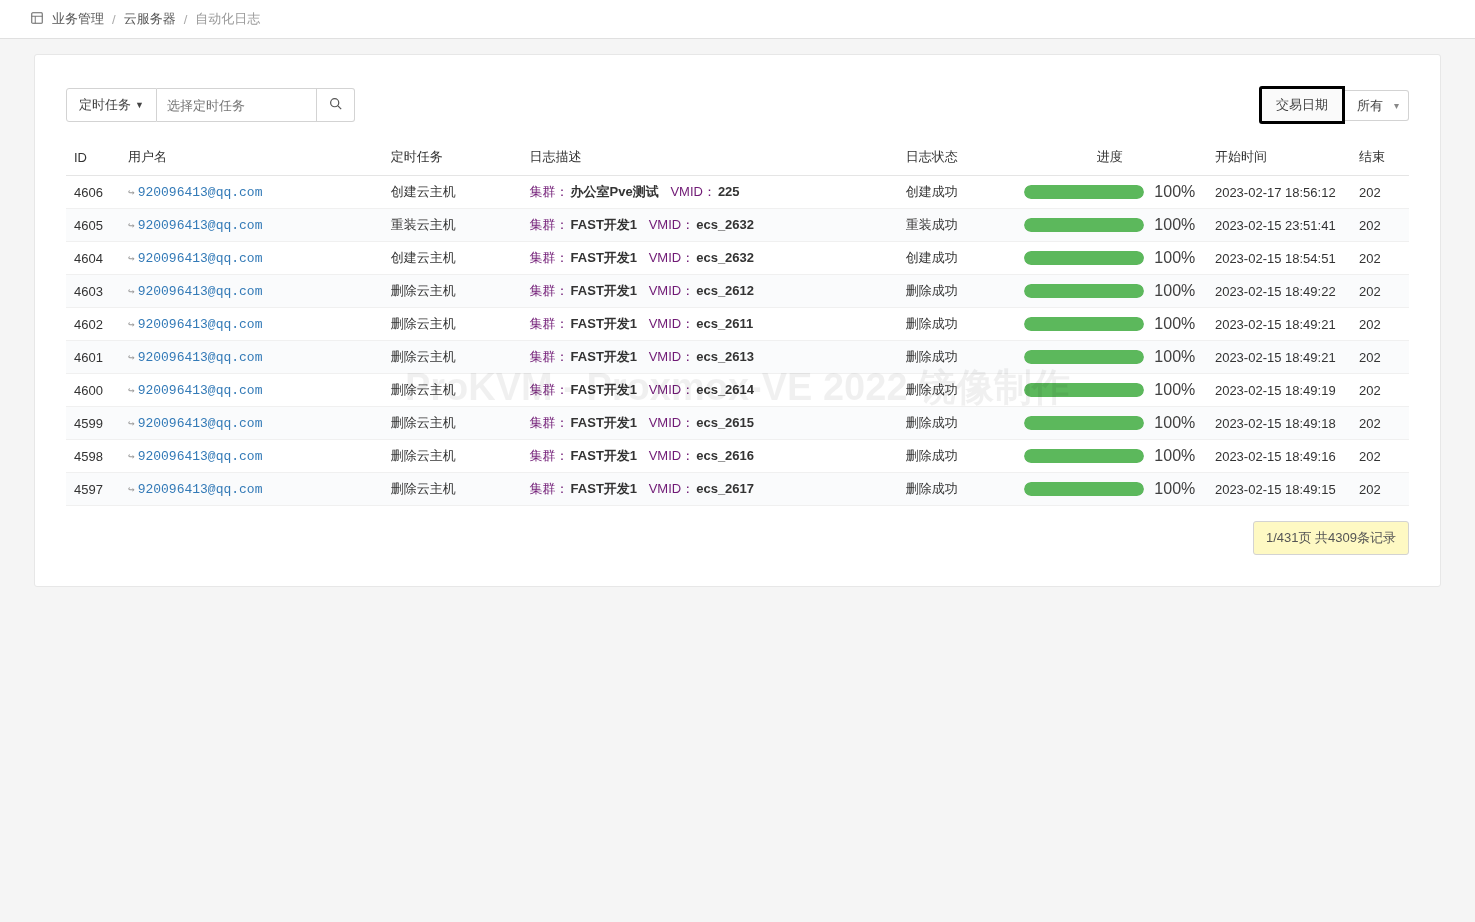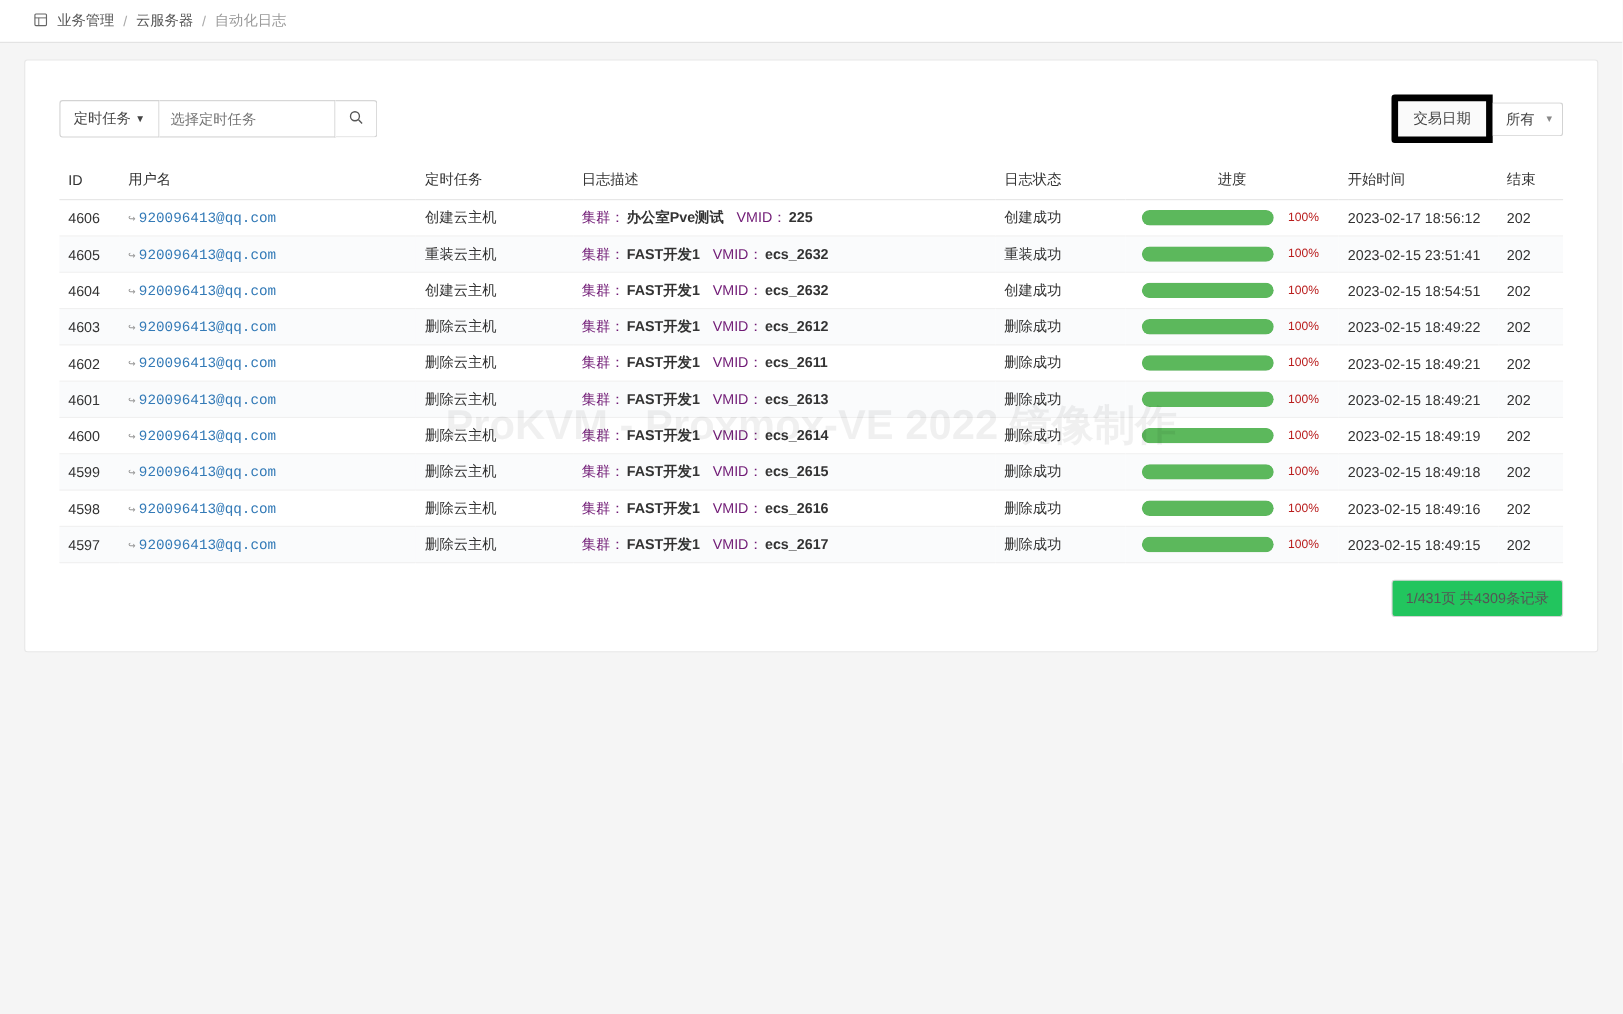--- a/index.html
+++ b/index.html
@@ -11,7 +11,7 @@
     .breadcrumb-sep { color: #aaa; }
     .breadcrumb-current { color: #999; }
     
-    .content-panel { margin: 15px 22px; background: #fff; border: 1px solid #e7e7e7; border-radius: 3px; padding: 31px; }
+    .content-panel { margin: 15px 34px; background: #fff; border: 1px solid #e7e7e7; border-radius: 3px; padding: 31px; }
     
     .toolbar { display: flex; justify-content: space-between; align-items: center; margin-bottom: 15px; }
     .toolbar-left { display: flex; align-items: center; }

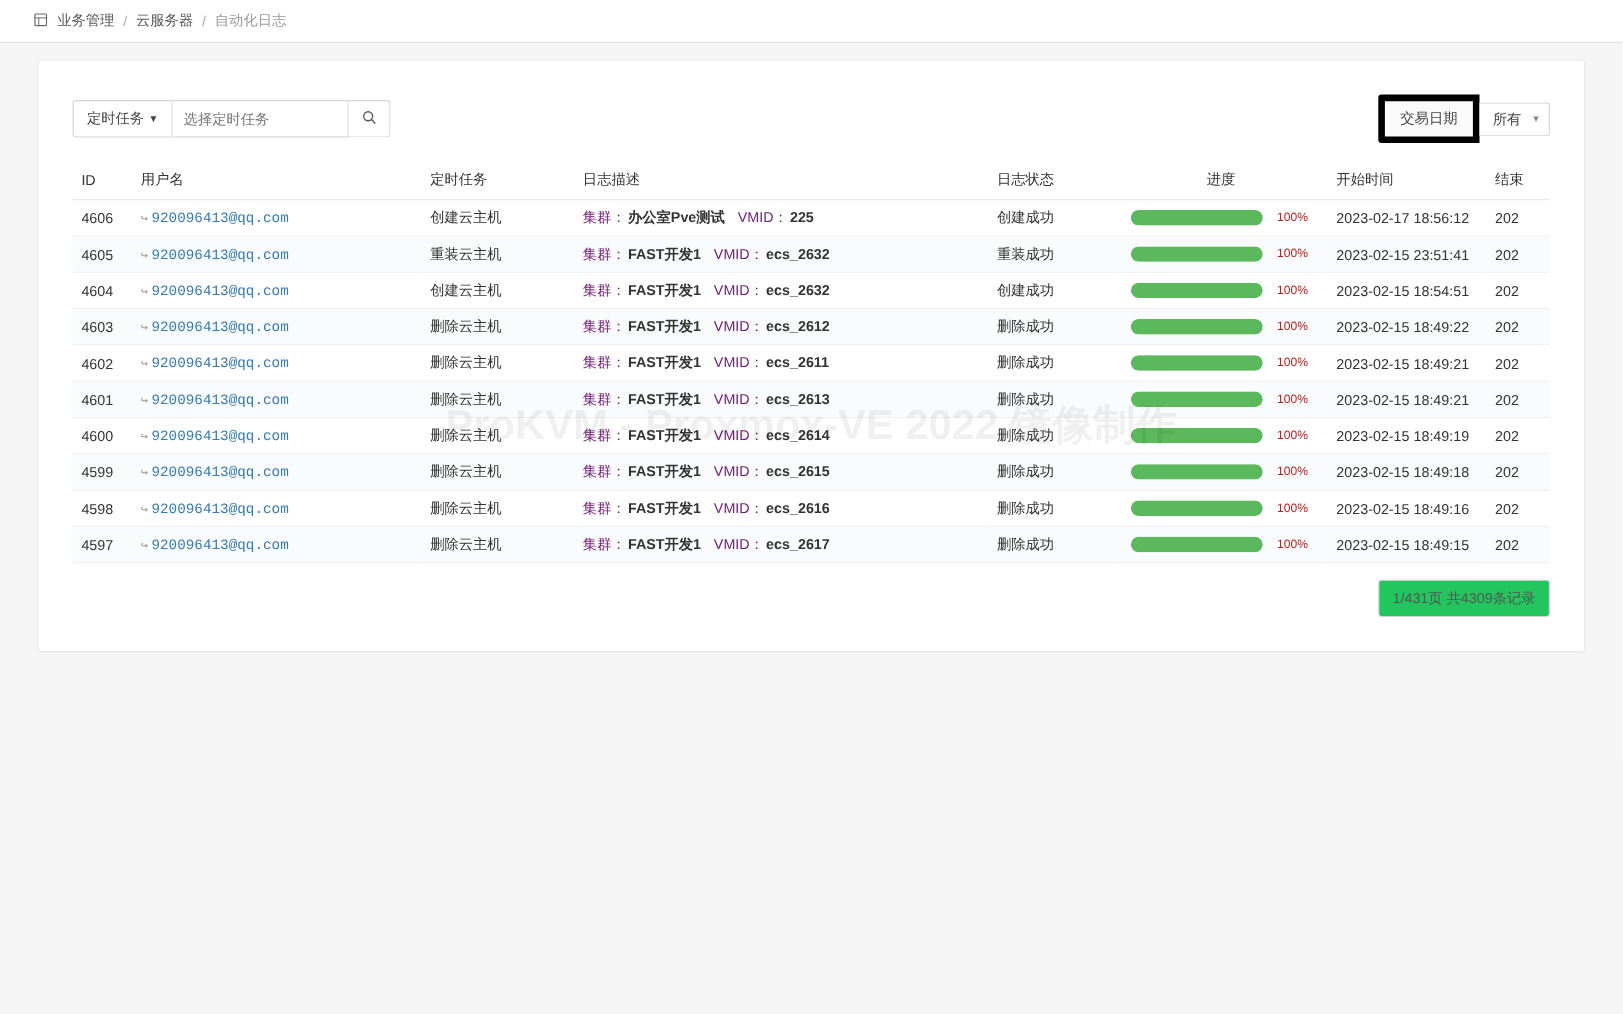--- a/index.html
+++ b/index.html
@@ -23,7 +23,7 @@
     .filter-input { border: 1px solid #d3d3d3; border-left: none; padding: 7px 10px; font-size: 13px; width: 160px; color: #b91c1c; outline: none; }
     .search-btn { border: 1px solid #d3d3d3; border-left: none; background: #fff; padding: 7px 12px; cursor: pointer; border-radius: 0 3px 3px 0; color: #555; }
     
-    .date-label { border: 6px solid #000000; background: #fafafa; padding: 7px 14px; font-size: 13px; color: #444; border-radius: 3px 0 0 3px; text-align: center; }
+    .date-label { border: 3px solid #000000; background: #fafafa; padding: 7px 14px; font-size: 13px; color: #444; border-radius: 3px 0 0 3px; text-align: center; }
     .date-select { border: 1px solid #d3d3d3; border-left: none; background: #fff; padding: 7px 25px 7px 12px; font-size: 13px; color: #444; border-radius: 0 3px 3px 0; appearance: none; cursor: pointer; position: relative; }
     .select-wrap { position: relative; }
     .select-wrap::after { content: "▾"; position: absolute; right: 10px; top: 50%; transform: translateY(-50%); pointer-events: none; color: #888; font-size: 10px; }

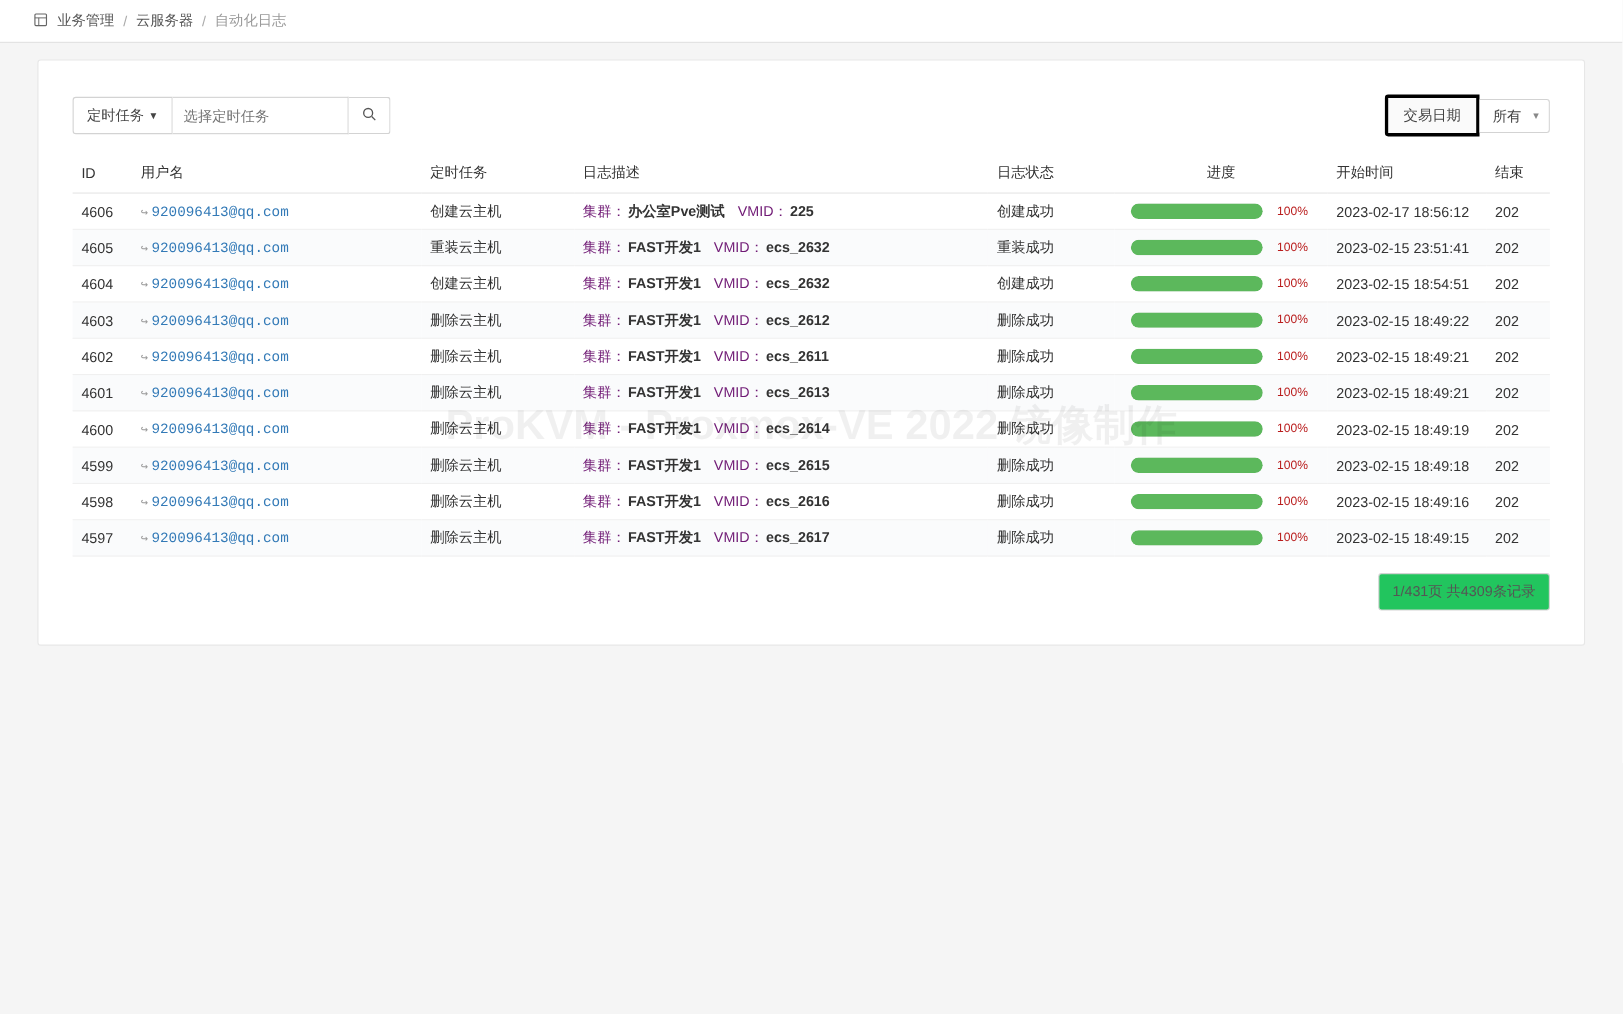--- a/index.html
+++ b/index.html
@@ -51,7 +51,7 @@
     .progress-wrap { display: flex; align-items: center; gap: 10px; justify-content: center; }
     .progress-bar { width: 120px; height: 14px; background: #eee; border-radius: 7px; overflow: hidden; }
     .progress-fill { height: 100%; background: #5cb85c; border-radius: 7px; }
-    .progress-text { color: #b91c1c; font-size: 11px; min-width: 35px; }
+    .progress-text { color: #404040; font-size: 16px; min-width: 35px; }
     
     .pagination-bar { display: flex; justify-content: flex-end; margin-top: 15px; }
     .page-info { border: 1px solid #d3d3d3; background: #22c55e; padding: 7px 12px; font-size: 13px; color: #555; border-radius: 3px; }

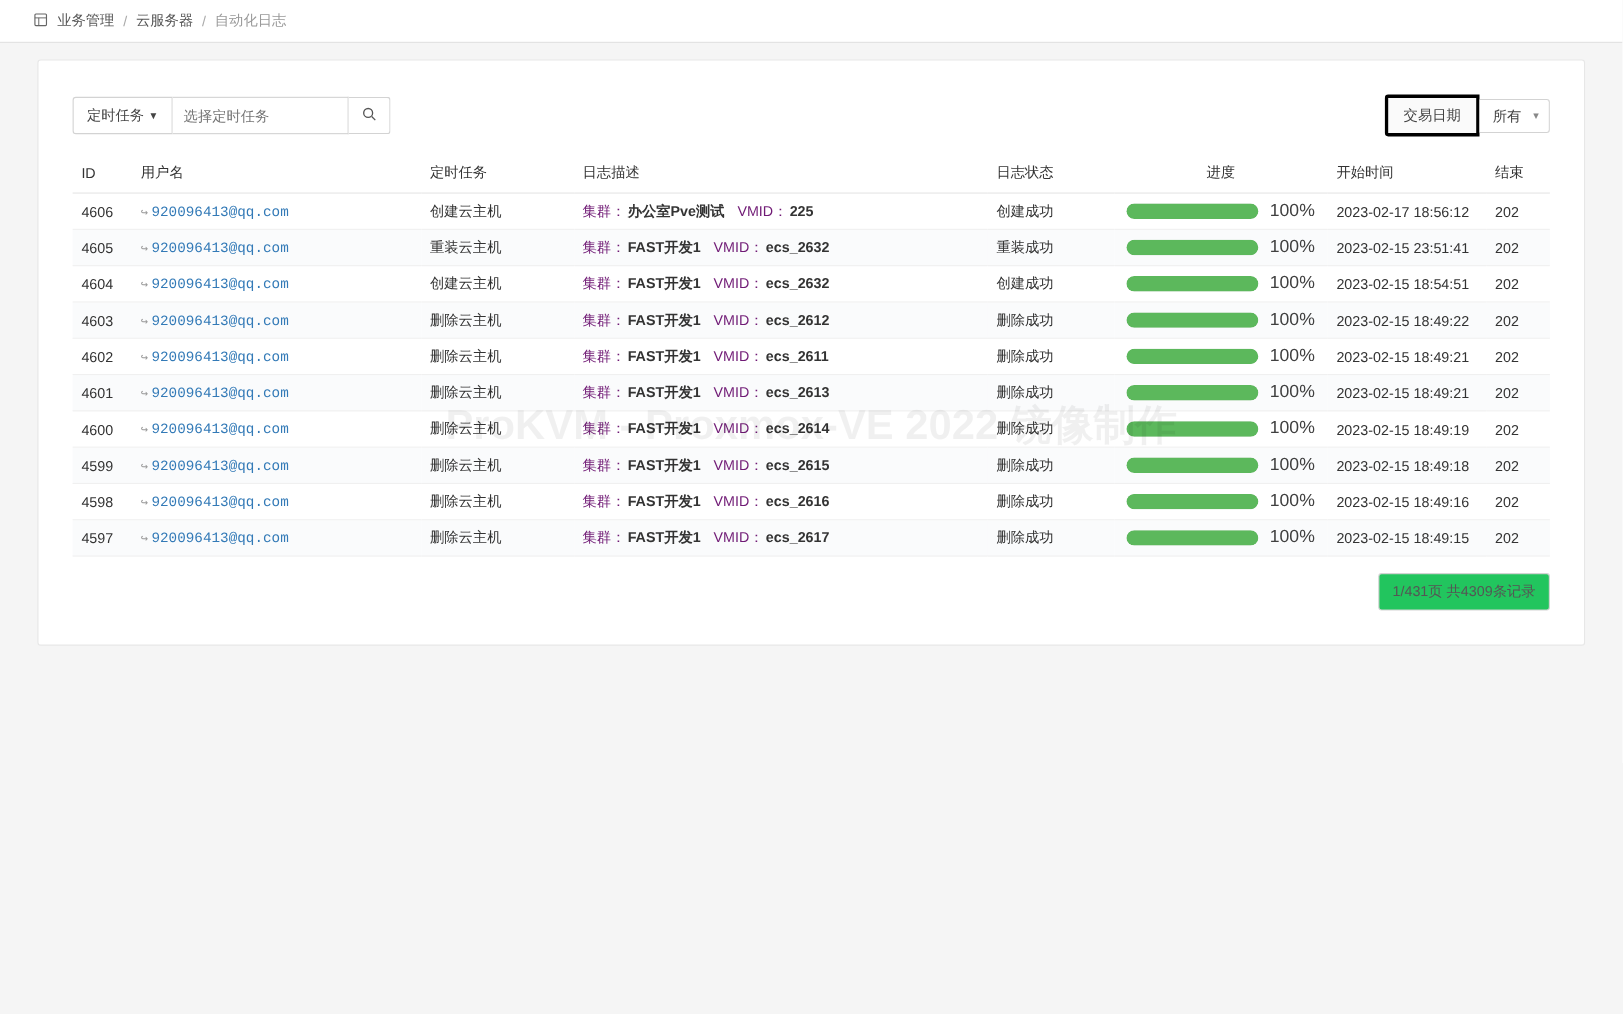--- a/index.html
+++ b/index.html
@@ -54,7 +54,7 @@
     .progress-text { color: #404040; font-size: 16px; min-width: 35px; }
     
     .pagination-bar { display: flex; justify-content: flex-end; margin-top: 15px; }
-    .page-info { border: 1px solid #d3d3d3; background: #22c55e; padding: 7px 12px; font-size: 13px; color: #555; border-radius: 3px; }
+    .page-info { border: 1px solid #d3d3d3; background: #fef9c3; padding: 7px 12px; font-size: 13px; color: #555; border-radius: 3px; }
     
     .watermark { position: fixed; top: 42%; left: 50%; transform: translate(-50%, -50%); font-size: 38px; color: rgba(0,0,0,0.06); font-weight: bold; pointer-events: none; white-space: nowrap; z-index: 1; }
   </style>

